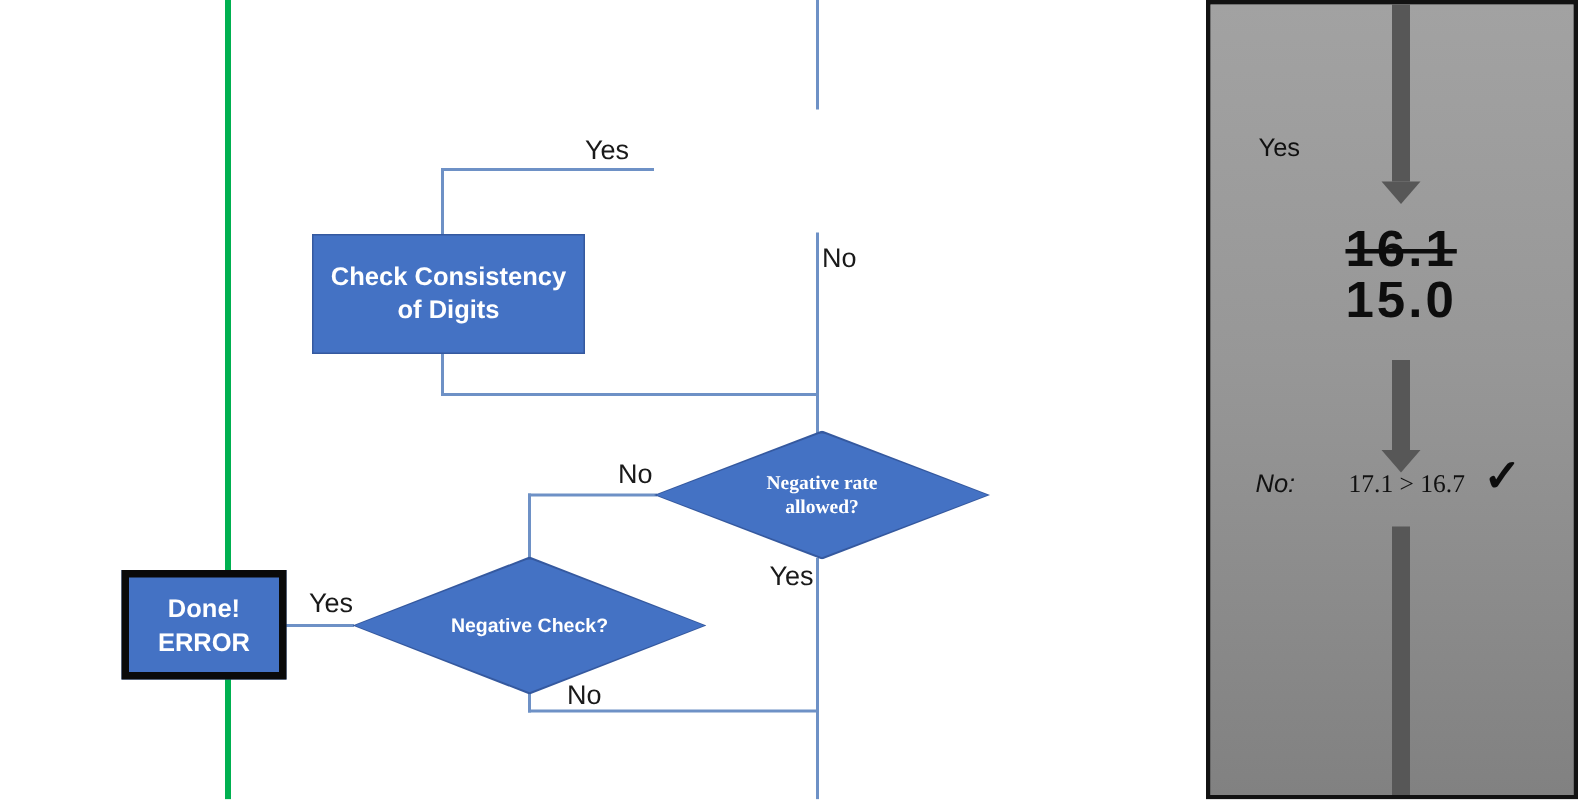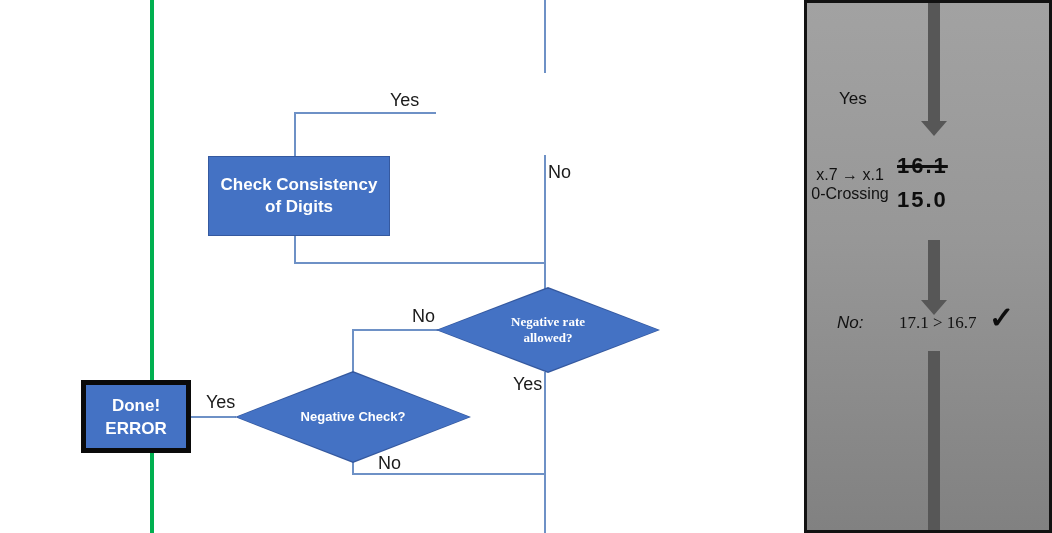--- a/index.html
+++ b/index.html
@@ -96,10 +96,6 @@
 
     <div class="p-txt abs" style="left:32px;top:87px;">Yes</div>
 
-    <div class="p-small abs" style="left:0px;top:162px;">
-      <div>x.7 → x.1</div>
-      <div>0-Crossing</div>
-    </div>
 
     <div class="p-big abs" style="left:90px;top:146px;">
       <div class="strike">16.1</div>

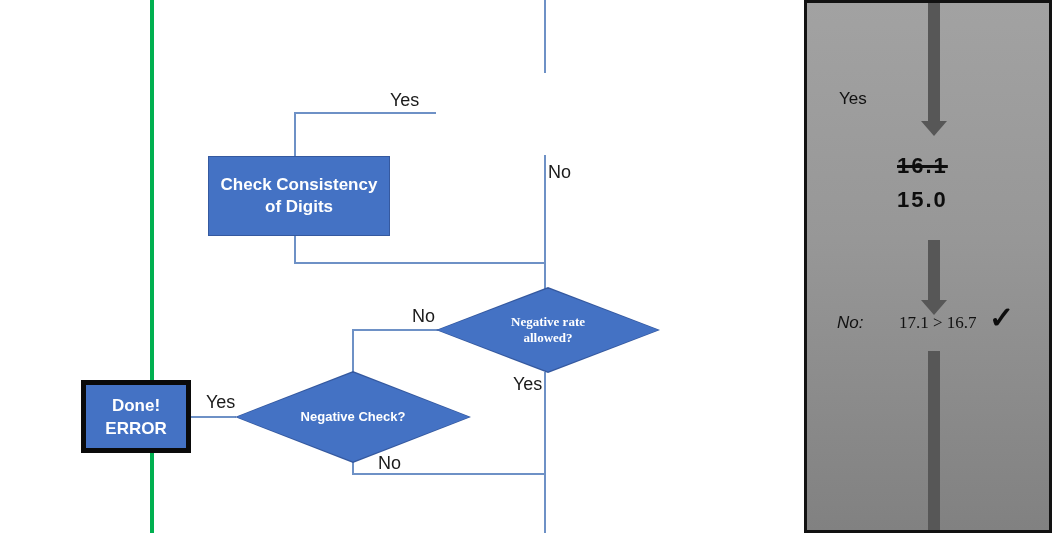--- a/index.html
+++ b/index.html
@@ -33,7 +33,7 @@
     border-right:13px solid transparent;border-top:15px solid #575757;}
   .p-txt{color:#111;font-size:17px;line-height:18px;}
   .p-small{color:#111;font-size:16px;line-height:19px;text-align:center;width:86px;}
-  .p-big{color:#0d0d0d;font-size:22px;line-height:34px;font-weight:600;letter-spacing:2px;}
+  .p-big{color:#0d0d0d;font-size:34px;line-height:34px;font-weight:600;letter-spacing:2px;}
   .strike{text-decoration:line-through;text-decoration-thickness:3px;}
   .check{color:#0d0d0d;font-size:30px;font-weight:bold;line-height:30px;}
 </style>

